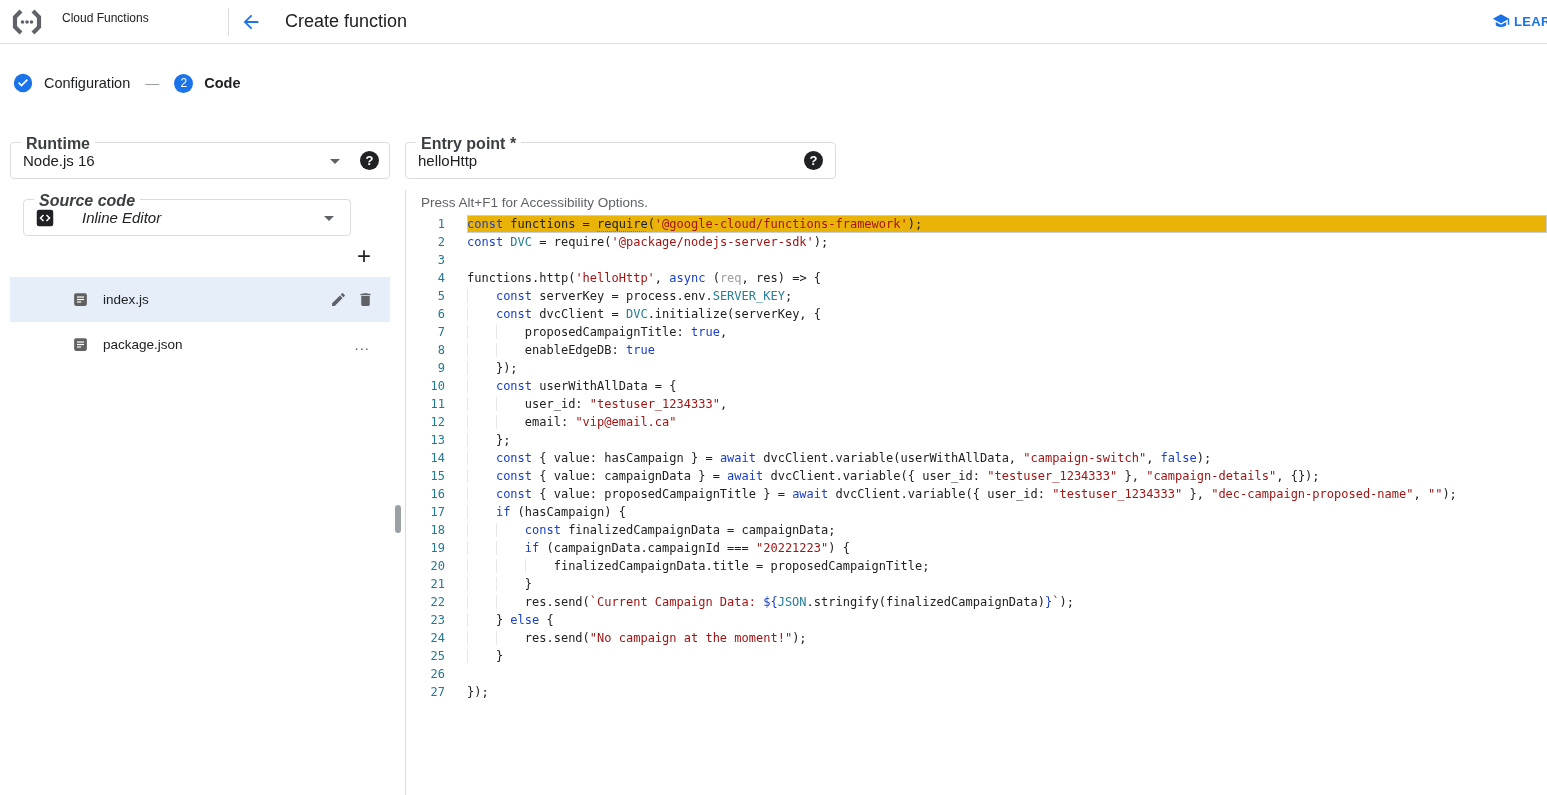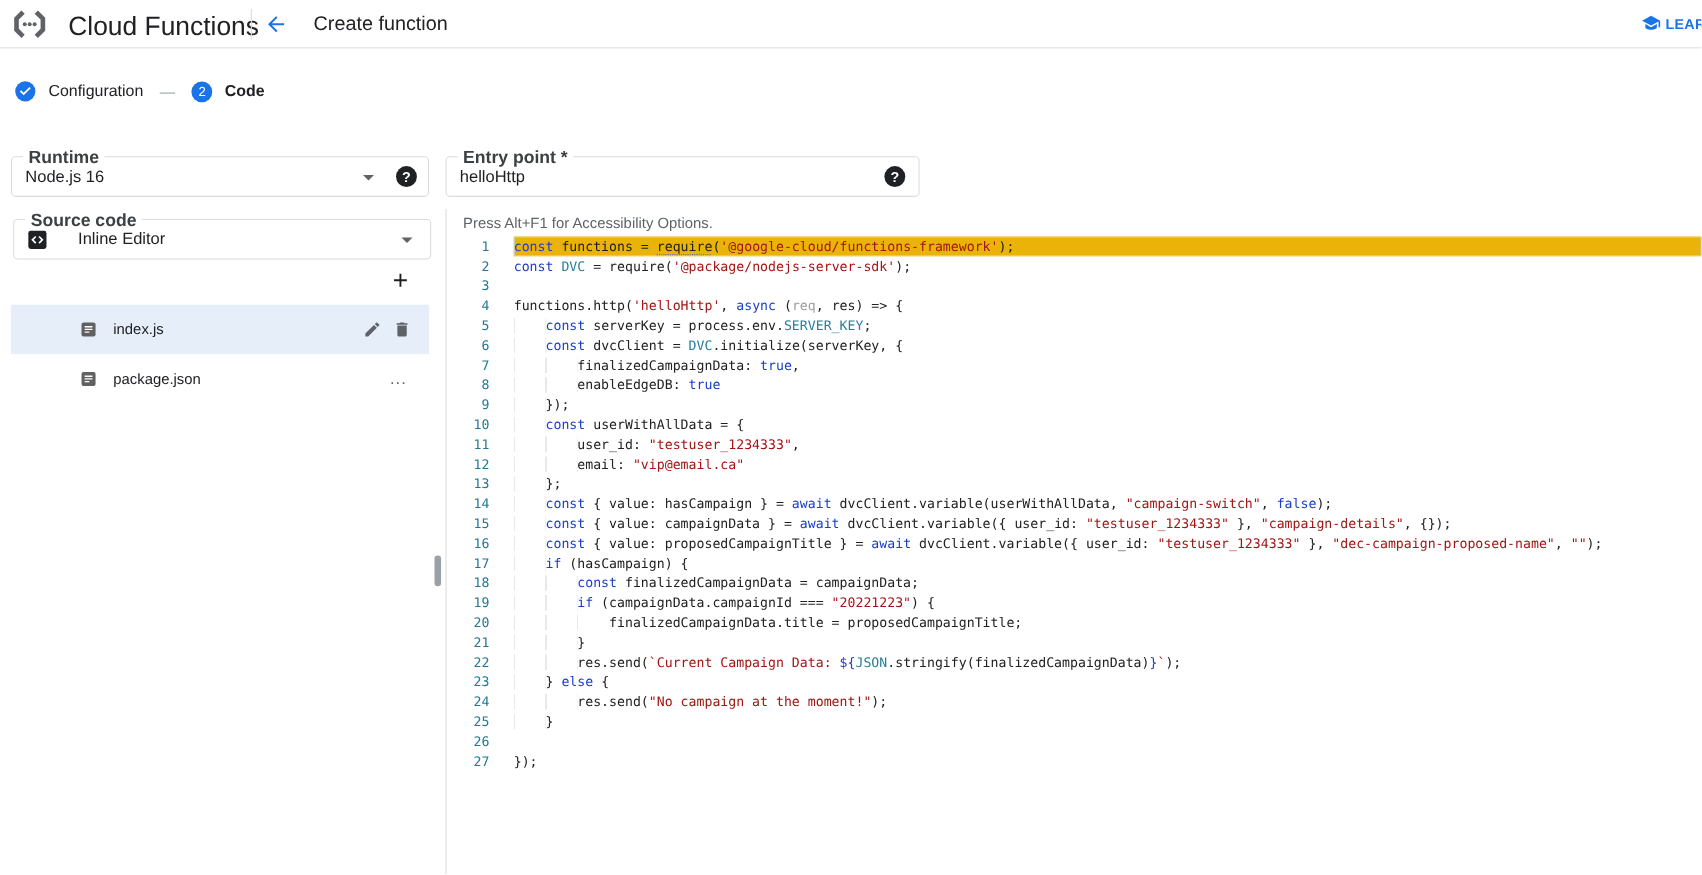--- a/index.html
+++ b/index.html
@@ -11,7 +11,7 @@
   .topbar { position:absolute; top:0; left:0; width:100%; height:44px; background:#fff;
             border-bottom:1px solid #e0e0e0; }
   .logo { position:absolute; left:12px; top:8px; width:30px; height:28px; }
-  .app-title { position:absolute; left:62px; top:11px; font-size:24px; color:#202124; white-space:nowrap; cursor:pointer; }
+  .app-title { position:absolute; left:62px; top:11px; font-size:12px; color:#202124; white-space:nowrap; cursor:pointer; }
   .topbar-vdiv { position:absolute; left:228px; top:8px; height:28px; border-left:1px solid #dadce0; }
   .back-btn { position:absolute; left:240px; top:11px; width:22px; height:22px; cursor:pointer; }
   .page-title { position:absolute; left:285px; top:11px; font-size:18px; color:#202124; white-space:nowrap; }

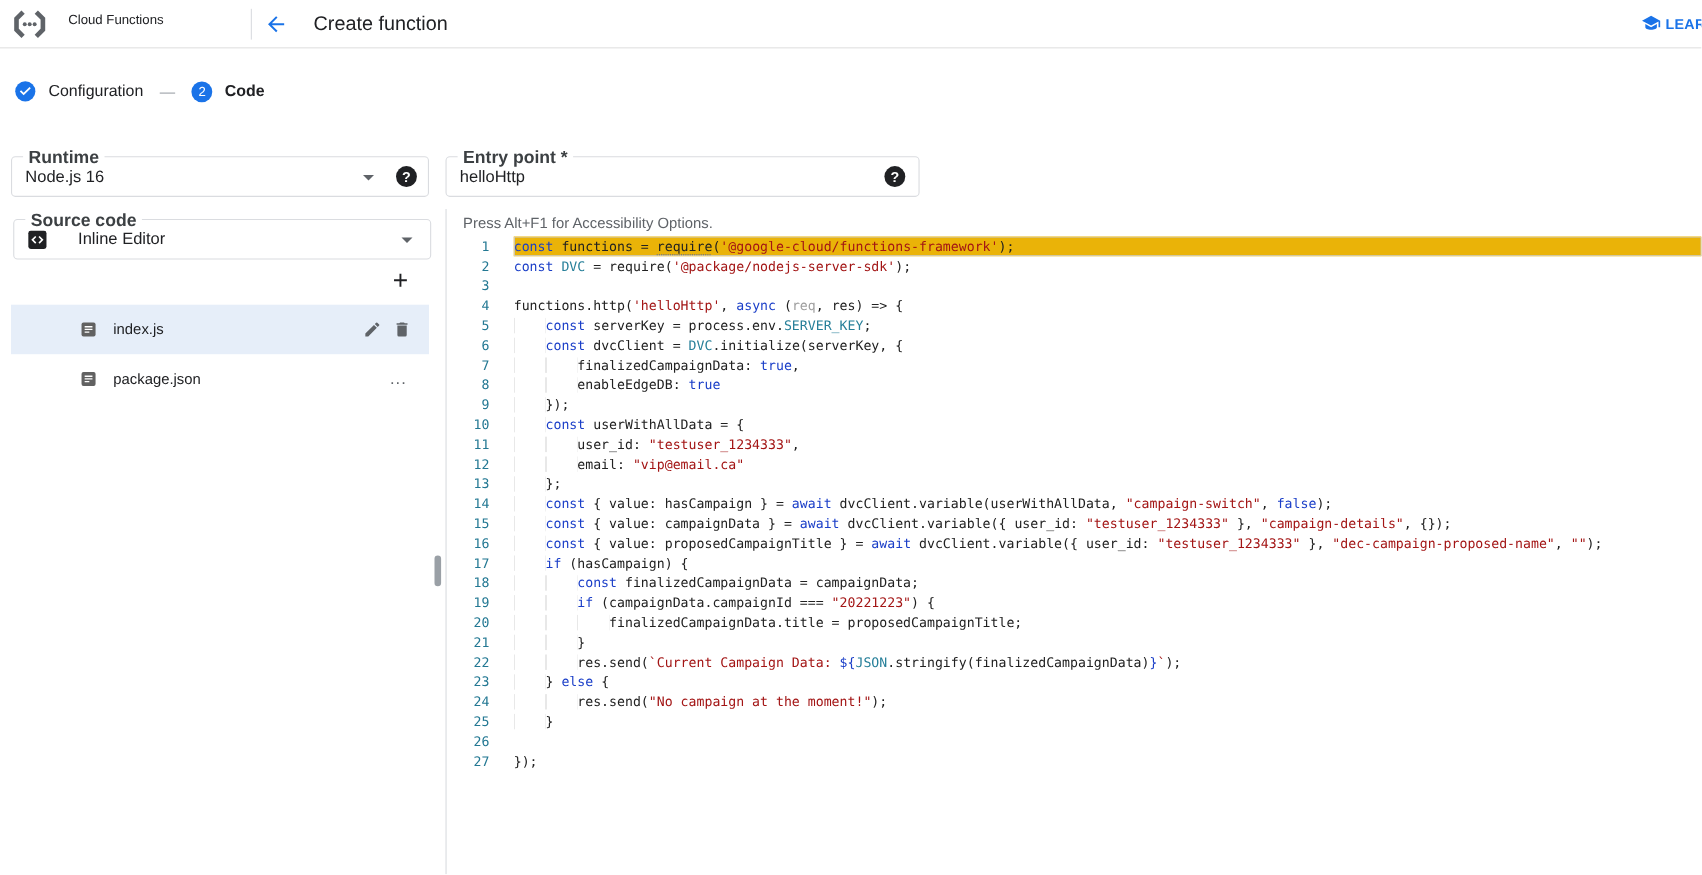--- a/index.html
+++ b/index.html
@@ -124,7 +124,7 @@
     <span class="help-icon" style="right:12px;">?</span>
   </div>
 
-  <div class="field src" style="left:12px; top:199px; width:380px;">
+  <div class="field src" style="left:23px; top:199px; width:328px;font-style:italic;">
     <span class="flabel">Source code</span>
     <svg class="src-icon" width="18" height="18" viewBox="0 0 24 24">
       <rect x="1" y="1" width="22" height="22" rx="3" fill="#202124"></rect>

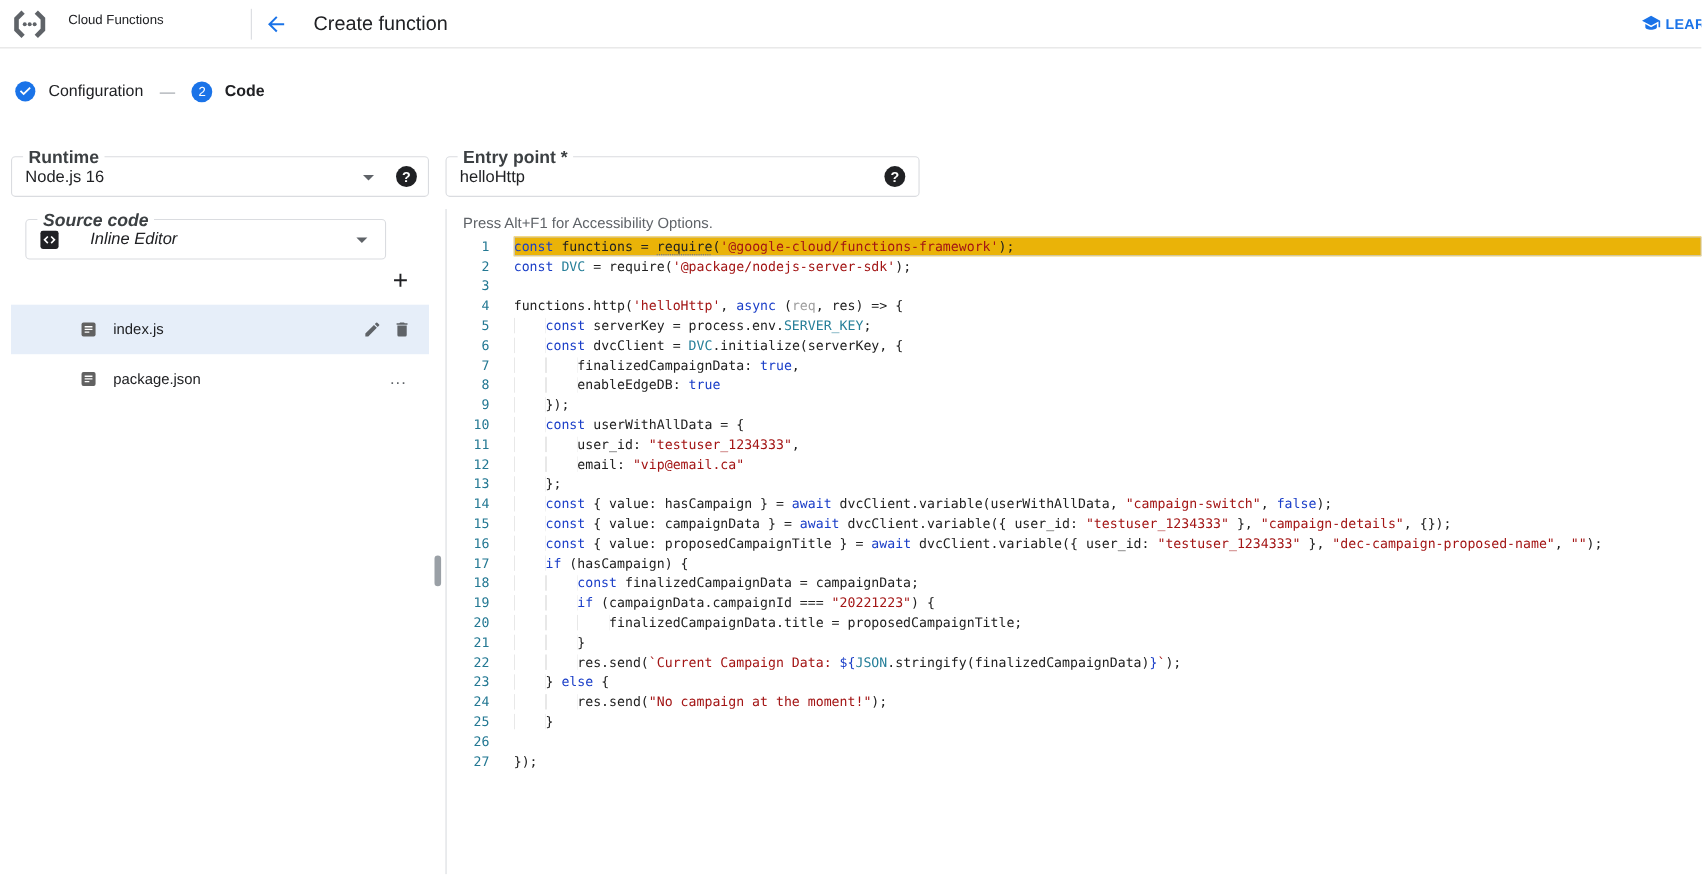--- a/index.html
+++ b/index.html
@@ -179,7 +179,7 @@
         <div class="code-line"><span class="ln">4</span><span class="lt"><span class="tk-d">functions.http(</span><span class="tk-s">'helloHttp'</span><span class="tk-d">, </span><span class="tk-k">async</span><span class="tk-d"> (</span><span class="tk-g">req</span><span class="tk-d">, res) =&gt; {</span></span></div>
         <div class="code-line"><span class="ln">5</span><span class="lt"><span class="tk-w">    </span><span class="tk-k">const</span><span class="tk-d"> serverKey = process.env.</span><span class="tk-t">SERVER_KEY</span><span class="tk-d">;</span></span></div>
         <div class="code-line"><span class="ln">6</span><span class="lt"><span class="tk-w">    </span><span class="tk-k">const</span><span class="tk-d"> dvcClient = </span><span class="tk-t">DVC</span><span class="tk-d">.initialize(serverKey, {</span></span></div>
-        <div class="code-line"><span class="ln">7</span><span class="lt"><span class="tk-w">        </span><span class="tk-d">finalizedCampaignData: </span><span class="tk-k">true</span><span class="tk-d">,</span></span></div>
+        <div class="code-line"><span class="ln">7</span><span class="lt"><span class="tk-w">        </span><span class="tk-d">proposedCampaignTitle: </span><span class="tk-k">true</span><span class="tk-d">,</span></span></div>
         <div class="code-line"><span class="ln">8</span><span class="lt"><span class="tk-w">        </span><span class="tk-d">enableEdgeDB: </span><span class="tk-k">true</span></span></div>
         <div class="code-line"><span class="ln">9</span><span class="lt"><span class="tk-w">    </span><span class="tk-d">});</span></span></div>
         <div class="code-line"><span class="ln">10</span><span class="lt"><span class="tk-w">    </span><span class="tk-k">const</span><span class="tk-d"> userWithAllData = {</span></span></div>

